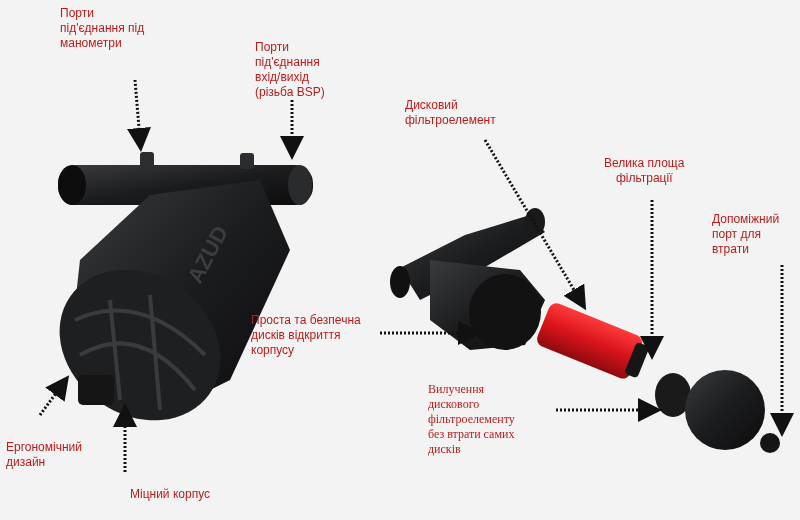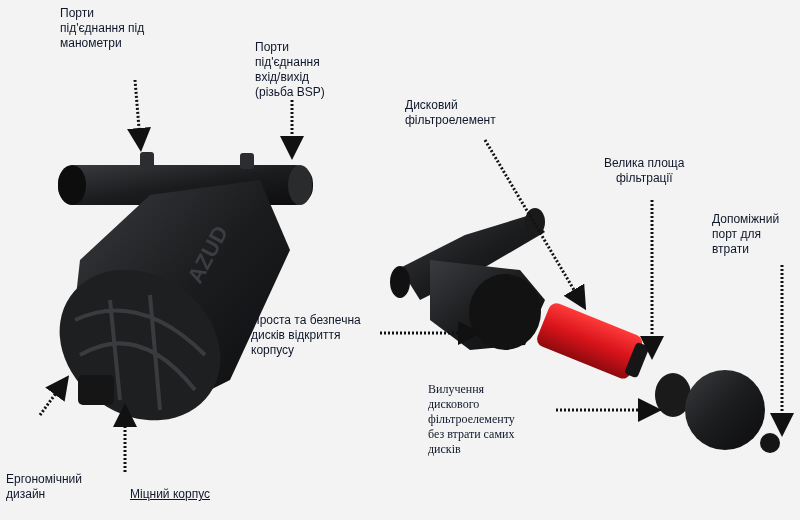--- a/index.html
+++ b/index.html
@@ -5,7 +5,7 @@
   html, body { margin:0; padding:0; }
   body { width:800px; height:520px; background:#f3f3f3; position:relative; overflow:hidden;
          font-family:"Liberation Sans", "DejaVu Sans", sans-serif; }
-  .label { position:absolute; font-size:12px; line-height:15px; color:#0f172a; white-space:pre-line; }
+  .label { position:absolute; font-size:12px; line-height:15px; color:#b91c1c; white-space:pre-line; }
   svg.art { position:absolute; left:0; top:0; }
 </style>
 </head>

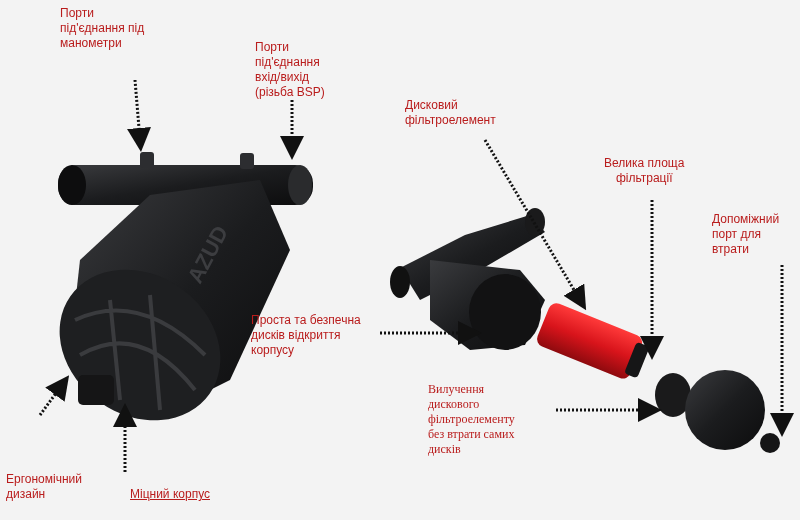--- a/index.html
+++ b/index.html
@@ -91,7 +91,7 @@
 фільтроелементу
 без втрати самих
 дисків</div>
-<div class="label" style="left:6px;top:440px;margin-top:32px;">Ергономічний
+<div class="label" style="left:6px;top:440px;">Ергономічний
 дизайн</div>
 <div class="label" style="left:130px;top:487px;text-decoration:underline;">Міцний корпус</div>
 

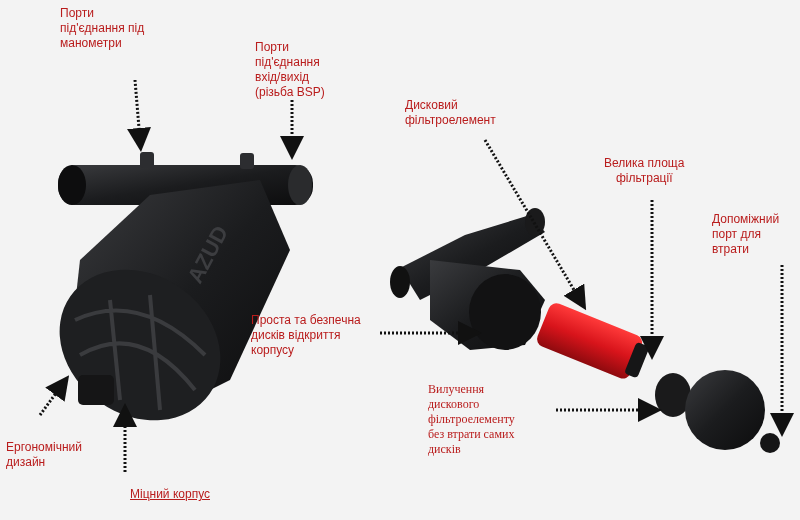--- a/index.html
+++ b/index.html
@@ -93,6 +93,6 @@
 дисків</div>
 <div class="label" style="left:6px;top:440px;">Ергономічний
 дизайн</div>
-<div class="label" style="left:130px;top:487px;text-decoration:underline;">Міцний корпус</div>
+<div class="label" style="left:130px;top:487px;">Міцний корпус</div>
 
 </body></html>

